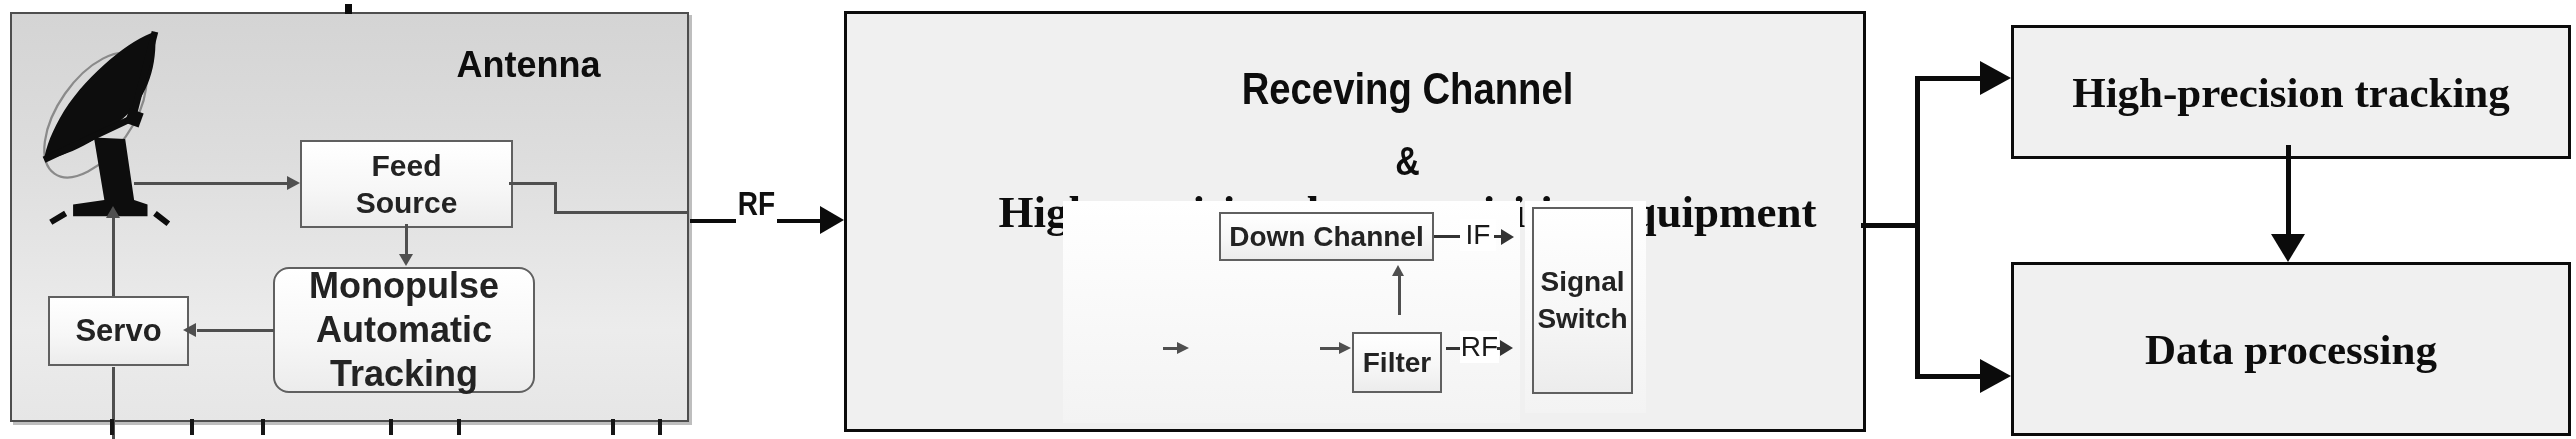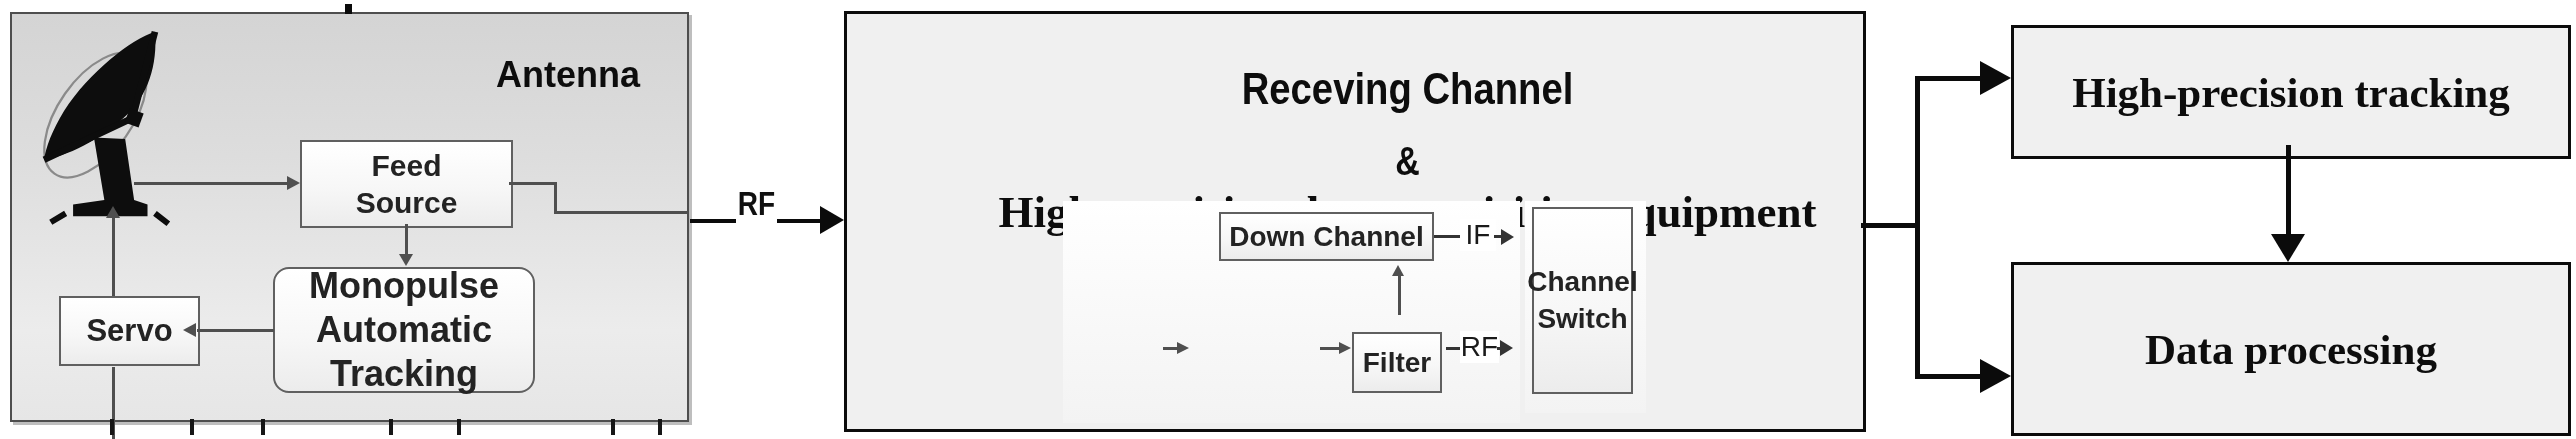--- a/index.html
+++ b/index.html
@@ -32,7 +32,7 @@
               background:linear-gradient(180deg,#d4d4d4 0%,#dddddd 35%,#ececec 78%,#e6e6e6 100%);
               border:2.2px solid #4e4e4e;box-shadow:3px 3px 0 rgba(110,110,110,0.45);"></div>
   <div class="bln" style="left:345px;top:3.7px;width:6.7px;height:10.4px;"></div>
-  <div class="title-sans" style="left:417px;top:54px;width:223px;font-size:36px;text-align:right;">Antenna</div>
+  <div class="title-sans" style="left:417px;top:44px;width:223px;font-size:36px;">Antenna</div>
 
   <svg class="abs" style="left:21px;top:27px;" width="160" height="200" viewBox="0 0 215 268">
     <ellipse cx="100" cy="118" rx="96" ry="50" transform="rotate(-55 100 118)" fill="none" stroke="#8a8a8a" stroke-width="3"></ellipse>

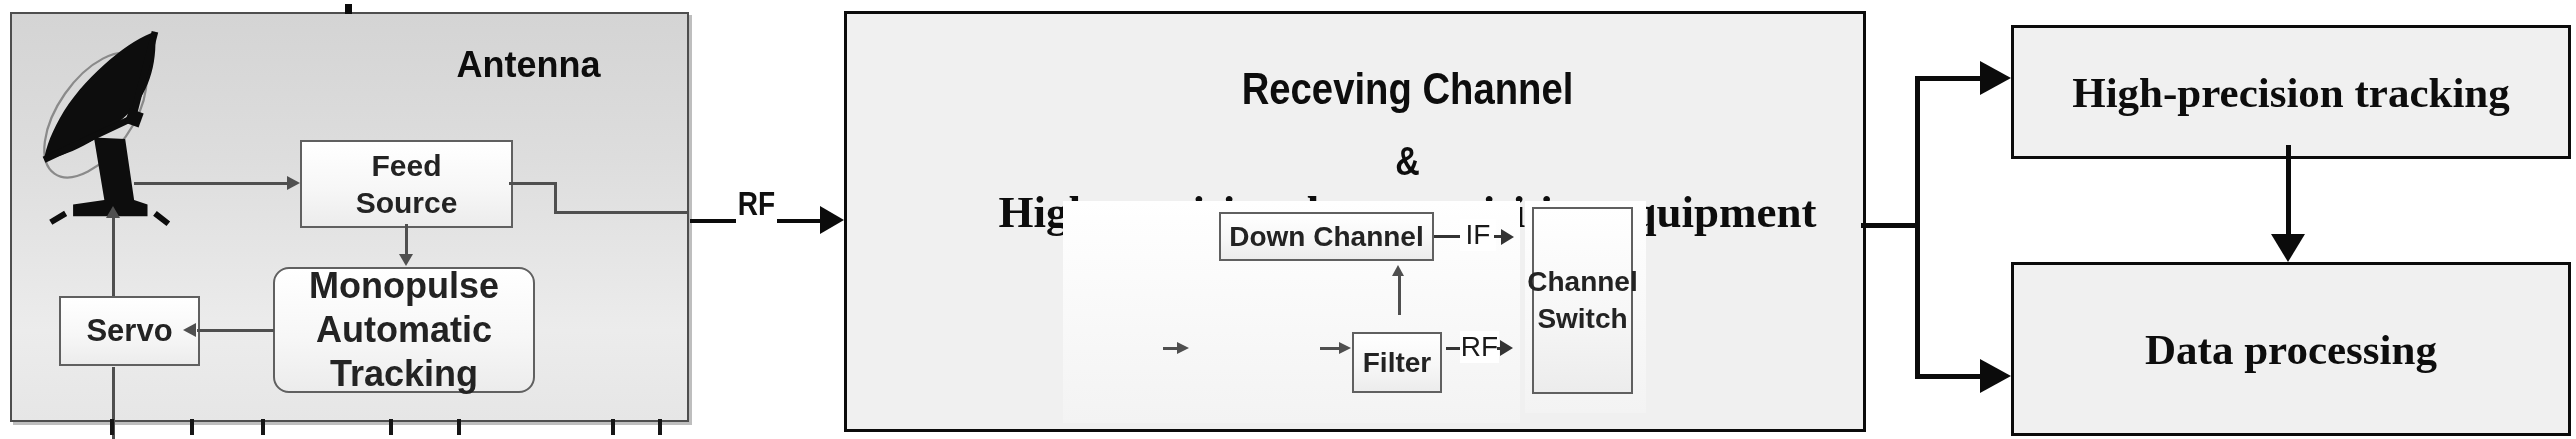--- a/index.html
+++ b/index.html
@@ -91,7 +91,7 @@
 
   <div class="box gbox" style="left:1219px;top:212px;width:211px;height:45px;font-size:28px;">Down Channel</div>
   <div class="box gbox" style="left:1352px;top:332px;width:86px;height:57px;font-size:28px;">Filter</div>
-  <div class="box gbox" style="left:1532px;top:207px;width:97px;height:183px;font-size:28px;line-height:1.3;">Channel
+  <div class="box gbox" style="left:1532px;top:207px;width:97px;height:183px;font-size:28px;line-height:1.3;">Signal
 Switch</div>
 
   <div class="ln" style="left:1163px;top:347px;width:15.6px;height:3px;"></div>

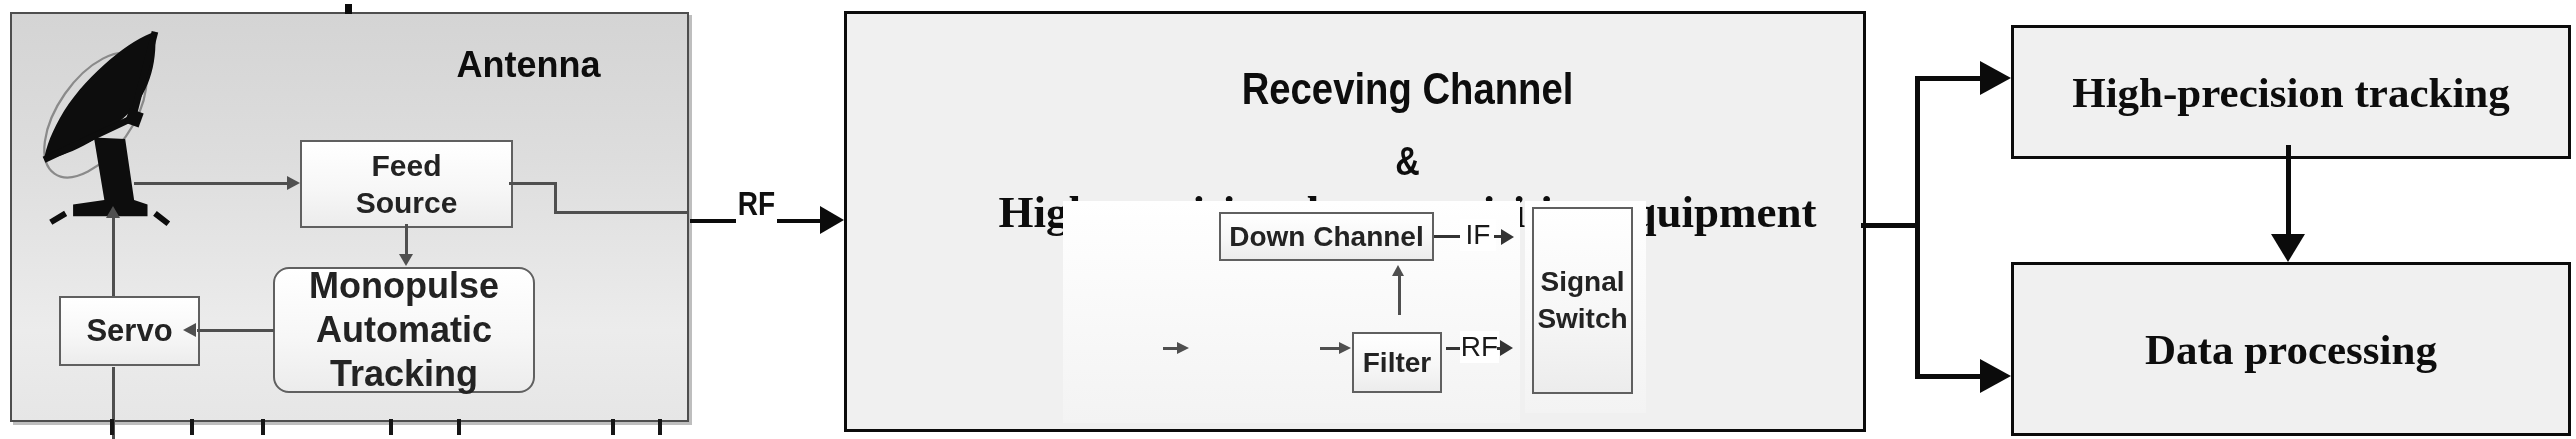--- a/index.html
+++ b/index.html
@@ -48,7 +48,7 @@
   <div class="box gbox" style="left:273px;top:267px;width:258px;height:122px;font-size:36px;line-height:1.23;border-radius:16px;">Monopulse
 Automatic
 Tracking</div>
-  <div class="box gbox" style="left:59px;top:296px;width:137px;height:66px;font-size:31px;">Servo</div>
+  <div class="box gbox" style="left:48px;top:296px;width:137px;height:66px;font-size:31px;">Servo</div>
 
   <div class="ln" style="left:134px;top:182px;width:153px;height:3px;"></div>
   <div class="head" style="left:287px;top:176px;border-left:13.4px solid #4f4f4f;border-top:7.4px solid transparent;border-bottom:7.4px solid transparent;"></div>

